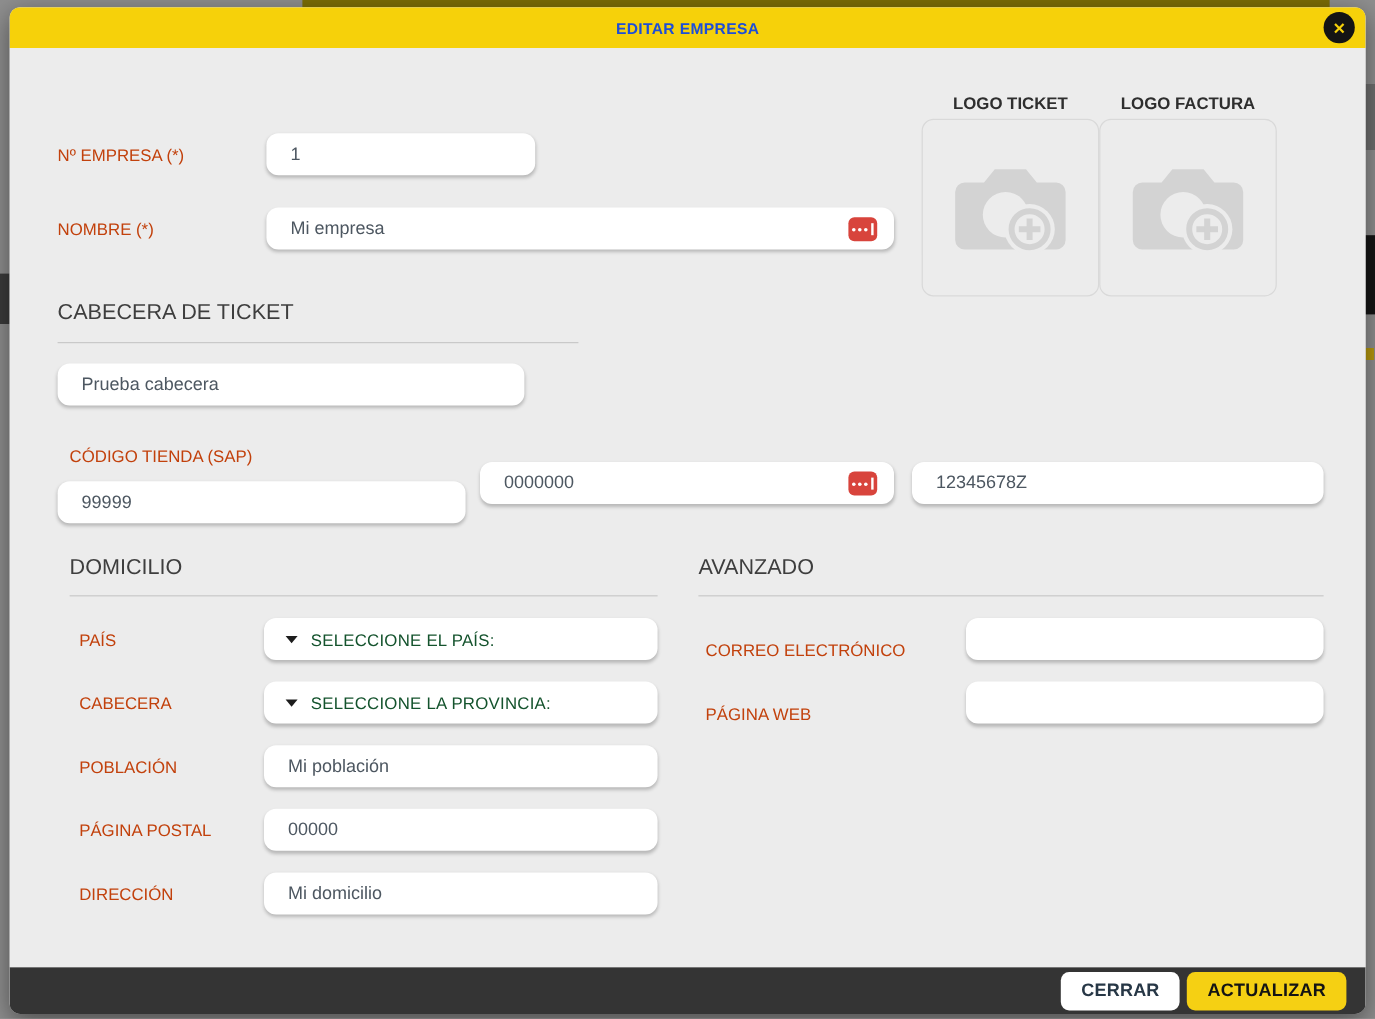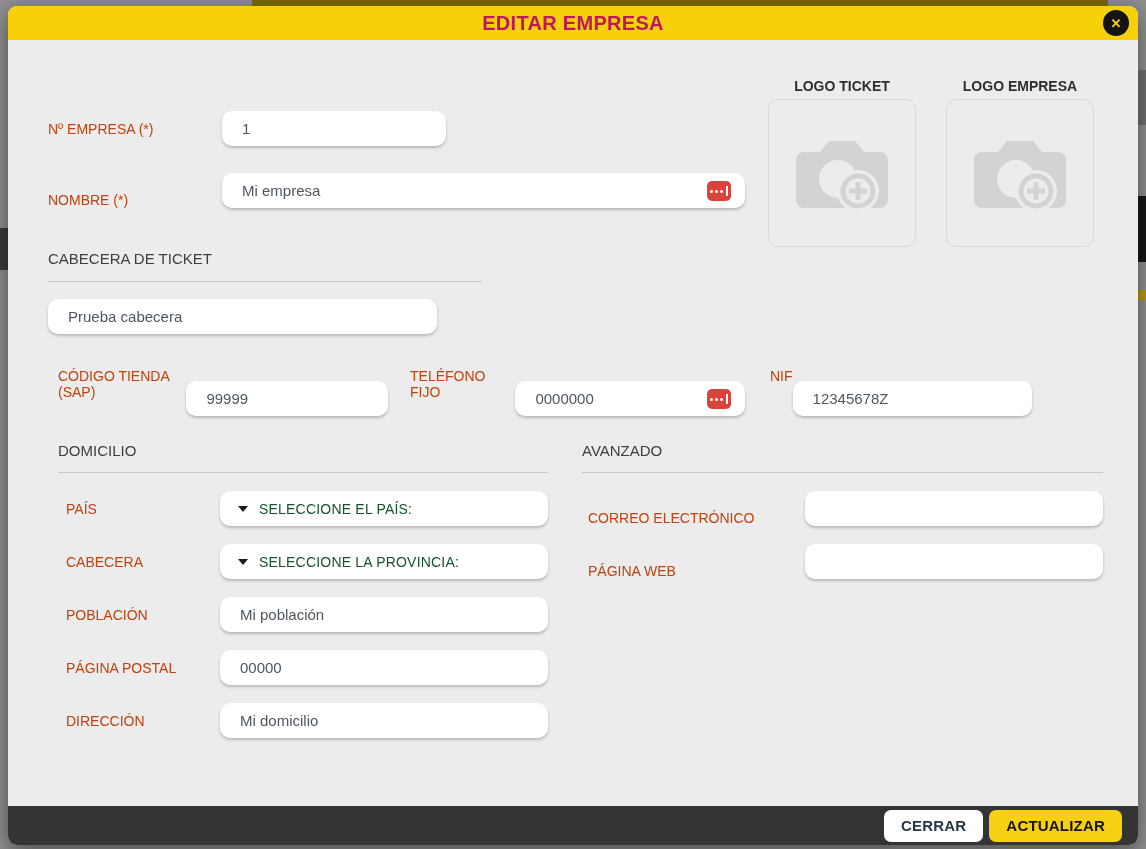--- a/index.html
+++ b/index.html
@@ -22,7 +22,7 @@
 
   .modal-header { height:34px; flex:0 0 34px; background:#f6d10a; position:relative;
     display:flex; align-items:center; justify-content:center; }
-  .modal-title { font-size:20px; font-weight:700; color:#be185d; letter-spacing:.3px; }
+  .modal-title { font-size:13px; font-weight:700; color:#1d4ed8; letter-spacing:.3px; }
   .close-btn { position:absolute; right:9px; top:4px; width:26px; height:26px; border:none;
     border-radius:50%; background:#141414; color:#f6d10a; font-size:13px; font-weight:700;
     display:flex; align-items:center; justify-content:center; cursor:pointer; line-height:1; }

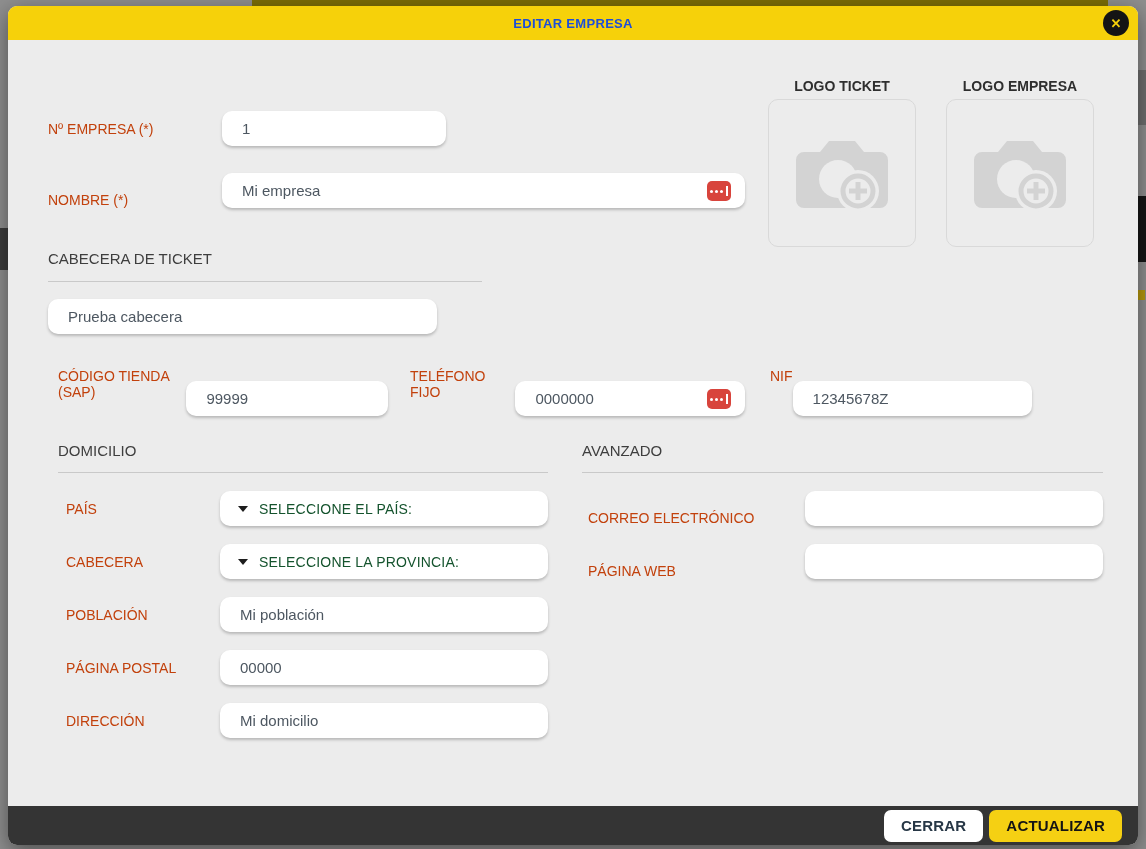--- a/index.html
+++ b/index.html
@@ -55,7 +55,7 @@
   .row-nombre { margin-top:27px;align-items:flex-end; }
   .nombre-wrap { position:relative; width:523px; }
 
-  .logos { margin-left:auto; margin-right:9px; width:326px; display:flex; gap:30px; }
+  .logos { margin-left:auto; margin-right:9px; width:326px; display:flex; }
   .logo-block { width:148px; }
   .logo-label { margin-top:38px; text-align:center; font-size:14px; font-weight:700; color:#2e2e2e; }
   .logo-box { margin-top:5px; width:148px; height:148px; border:1px solid #d9d9d9; border-radius:10px;

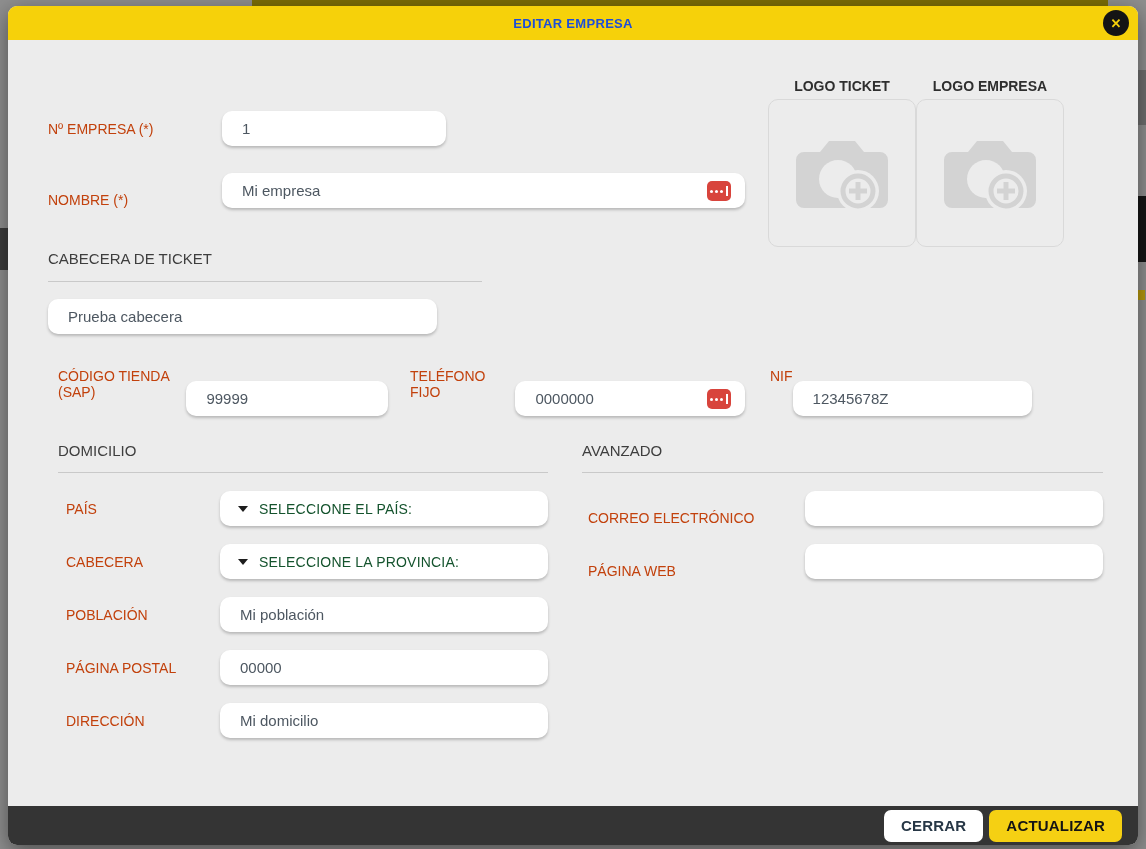--- a/index.html
+++ b/index.html
@@ -157,7 +157,7 @@
           </div>
         </div>
         <div class="logo-block">
-          <div class="logo-label">LOGO EMPRESA</div>
+          <div class="logo-label">LOGO FACTURA</div>
           <div class="logo-box">
             <span>
               <svg class="cam-svg" width="100" height="90" viewBox="0 0 100 90">

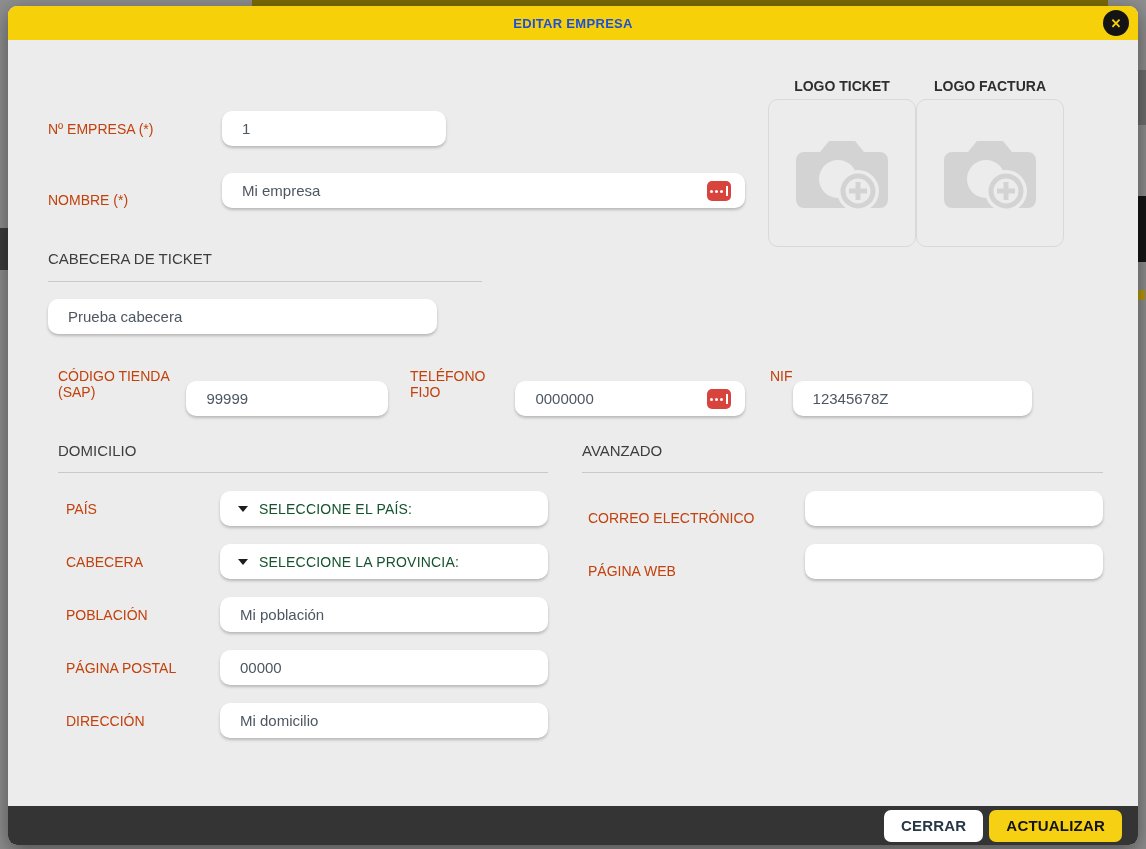--- a/index.html
+++ b/index.html
@@ -52,7 +52,7 @@
   .frow .f-label { width:174px; flex:0 0 174px; }
   .row-empresa { margin-top:71px; }
   .row-empresa .inp { width:224px; }
-  .row-nombre { margin-top:27px;align-items:flex-end; }
+  .row-nombre { margin-top:27px; }
   .nombre-wrap { position:relative; width:523px; }
 
   .logos { margin-left:auto; margin-right:9px; width:326px; display:flex; }

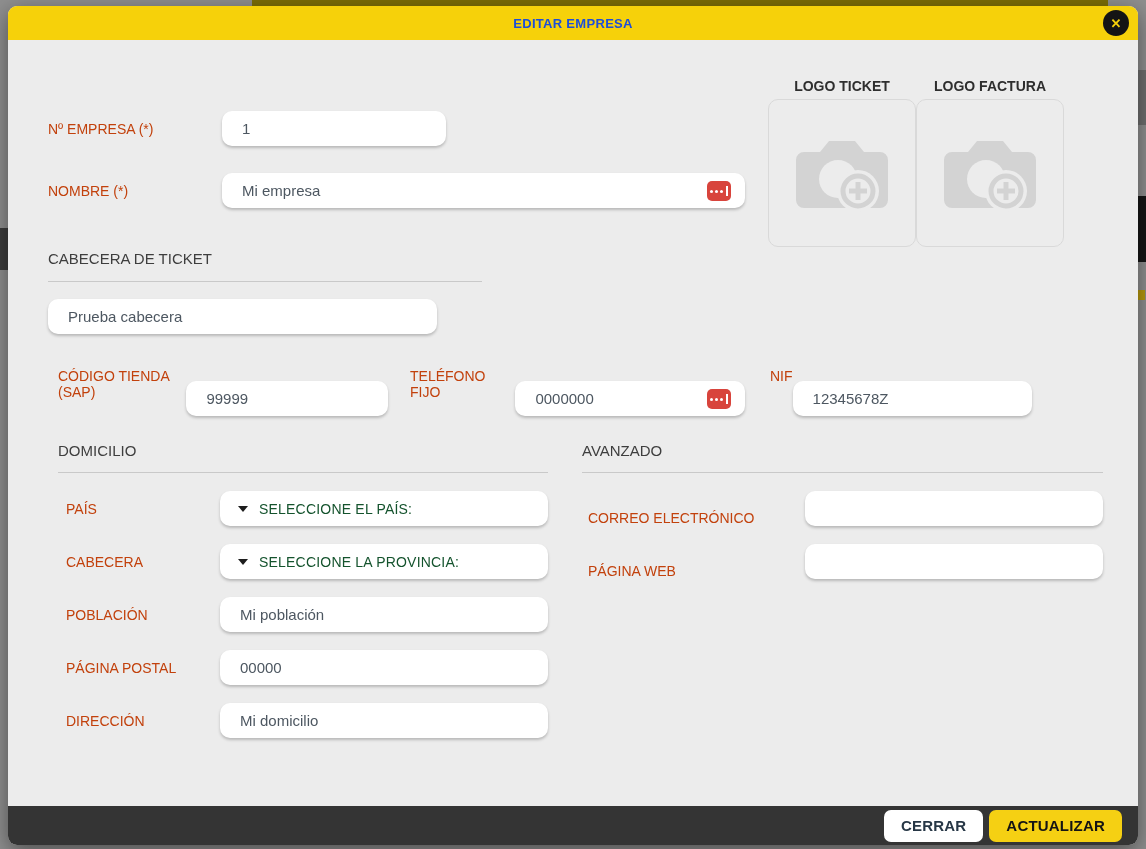--- a/index.html
+++ b/index.html
@@ -62,7 +62,7 @@
     display:flex; align-items:center; justify-content:center; cursor:pointer; background:#ececec; }
 
   
-  .sec-title { font-size:15px; color:#3e3e3e; }
+  .sec-title { font-size:18px; color:#3e3e3e; }
   .cab-title { margin-top:3px; }
   .cab-line { width:434px; border-bottom:1px solid #c9c9c9; margin-top:14px; }
   .cab-input { margin-top:17px; width:389px; }

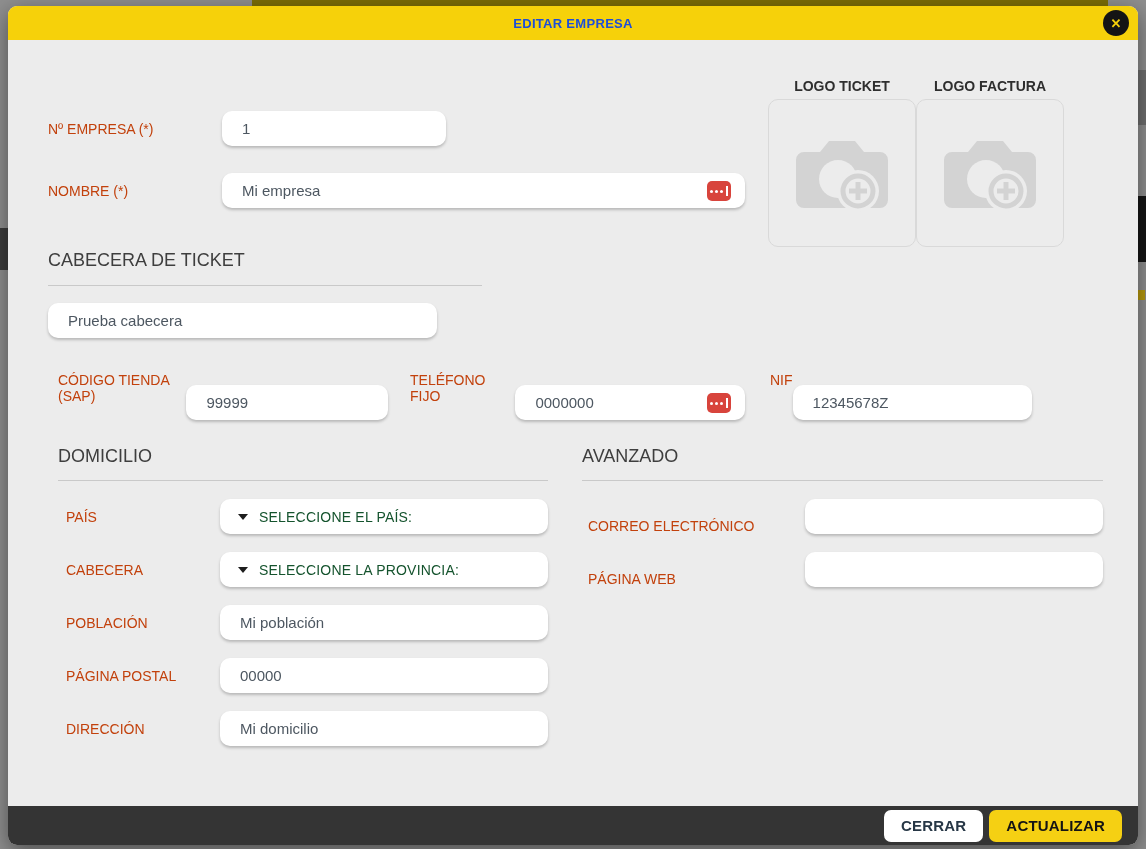--- a/index.html
+++ b/index.html
@@ -69,7 +69,7 @@
 
   
   .row3 { display:flex; margin-top:34px; gap:12px; }
-  .row3 .col { display:flex; flex-direction:row; }
+  .row3 .col { display:flex; flex-direction:column; }
   .col-sap { width:340px; flex:0 0 340px; }
   .col-tel { width:345px; flex:0 0 345px; margin-left:0; }
   .col-nif { flex:1 1 auto; margin-left:3px; }

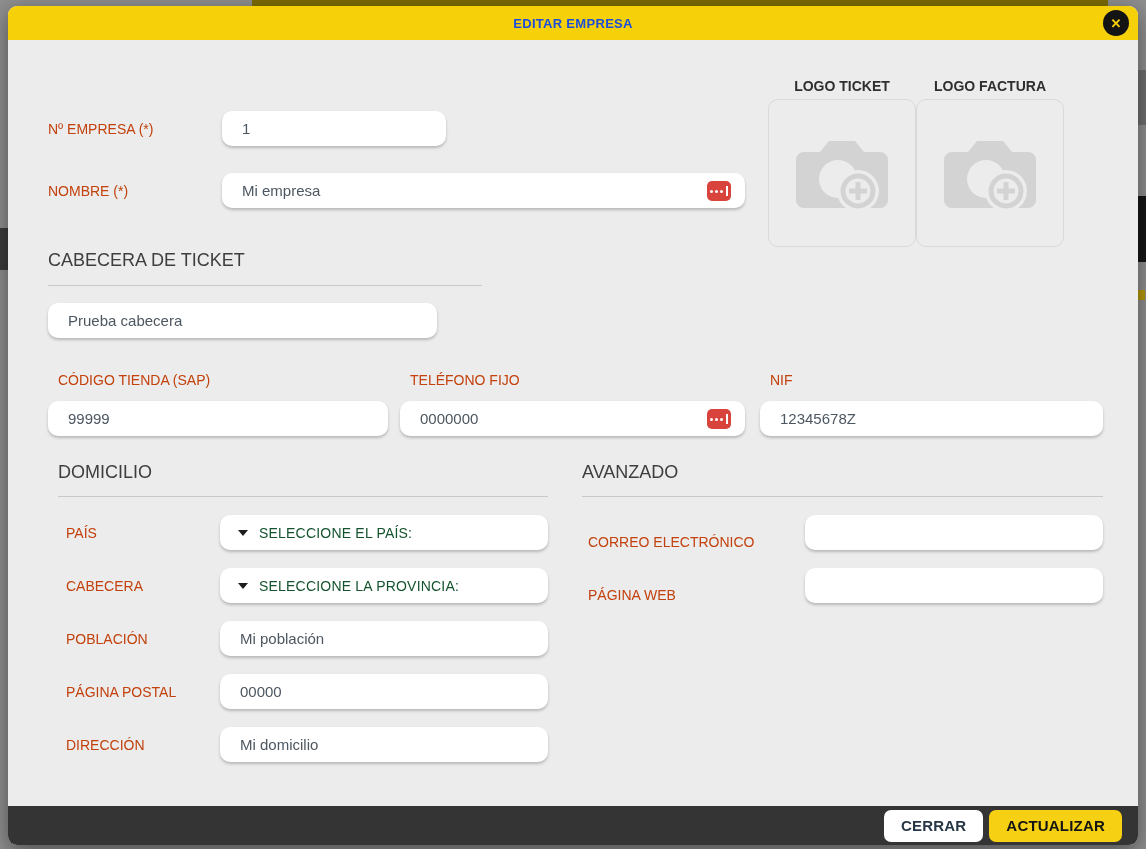--- a/index.html
+++ b/index.html
@@ -186,7 +186,6 @@
         </span>
       </div>
       <div class="col col-tel">
-        <label class="f-label">TELÉFONO FIJO</label>
         <span class="inp-wrap">
           <input class="inp" type="text" value="0000000" style="">
           <button class="kb-icon">

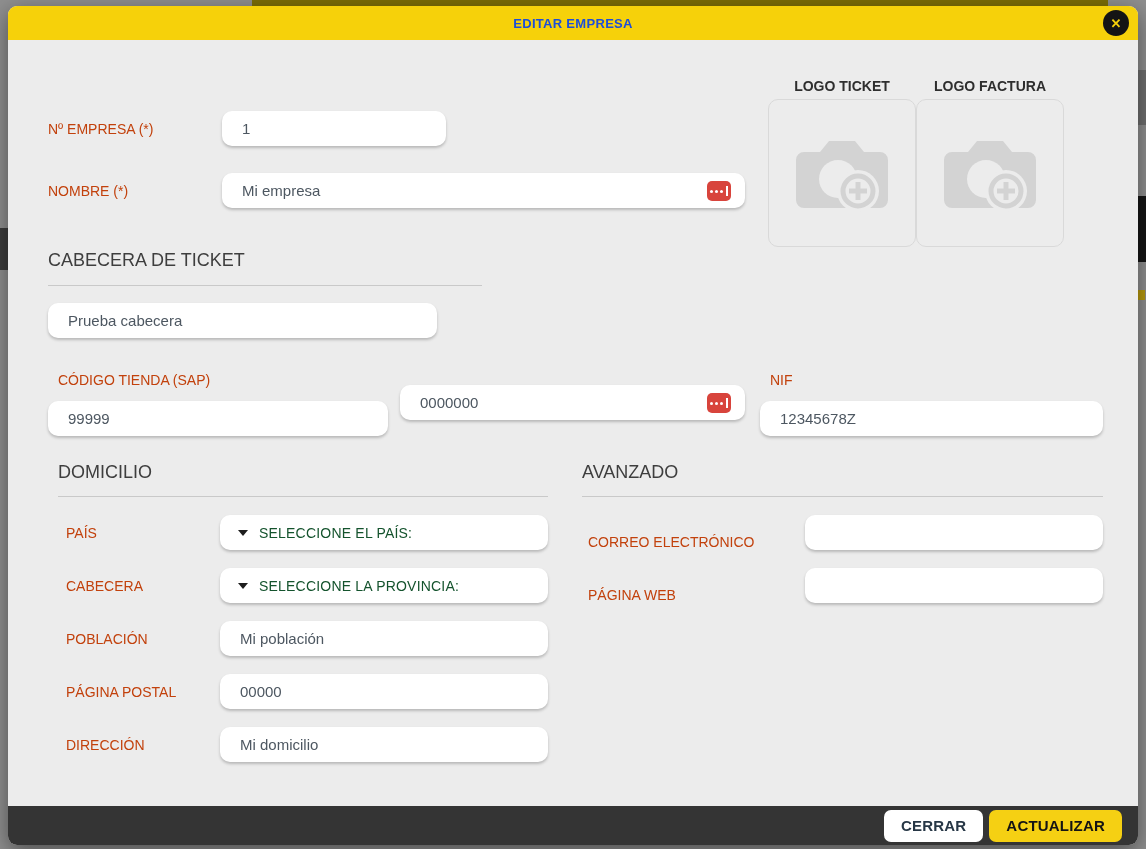--- a/index.html
+++ b/index.html
@@ -197,7 +197,6 @@
         </span>
       </div>
       <div class="col col-nif">
-        <label class="f-label">NIF</label>
         <span class="inp-wrap">
           <input class="inp" type="text" value="12345678Z" style="">
         </span>

